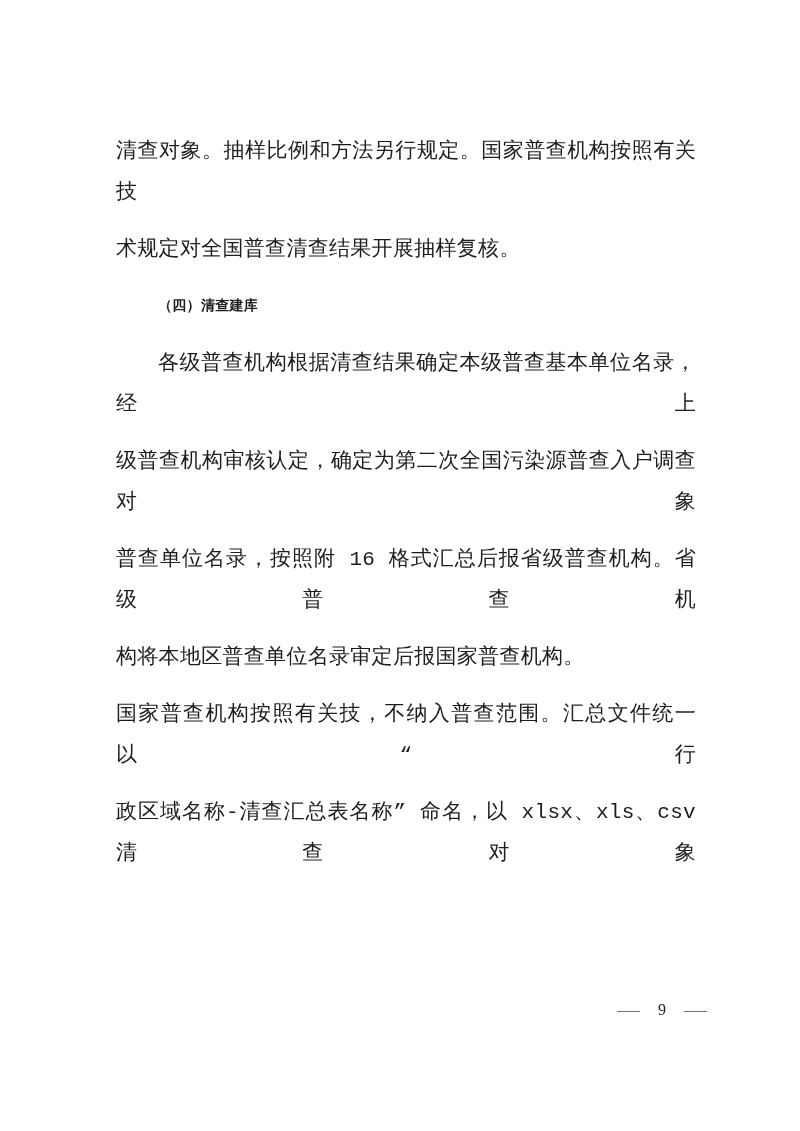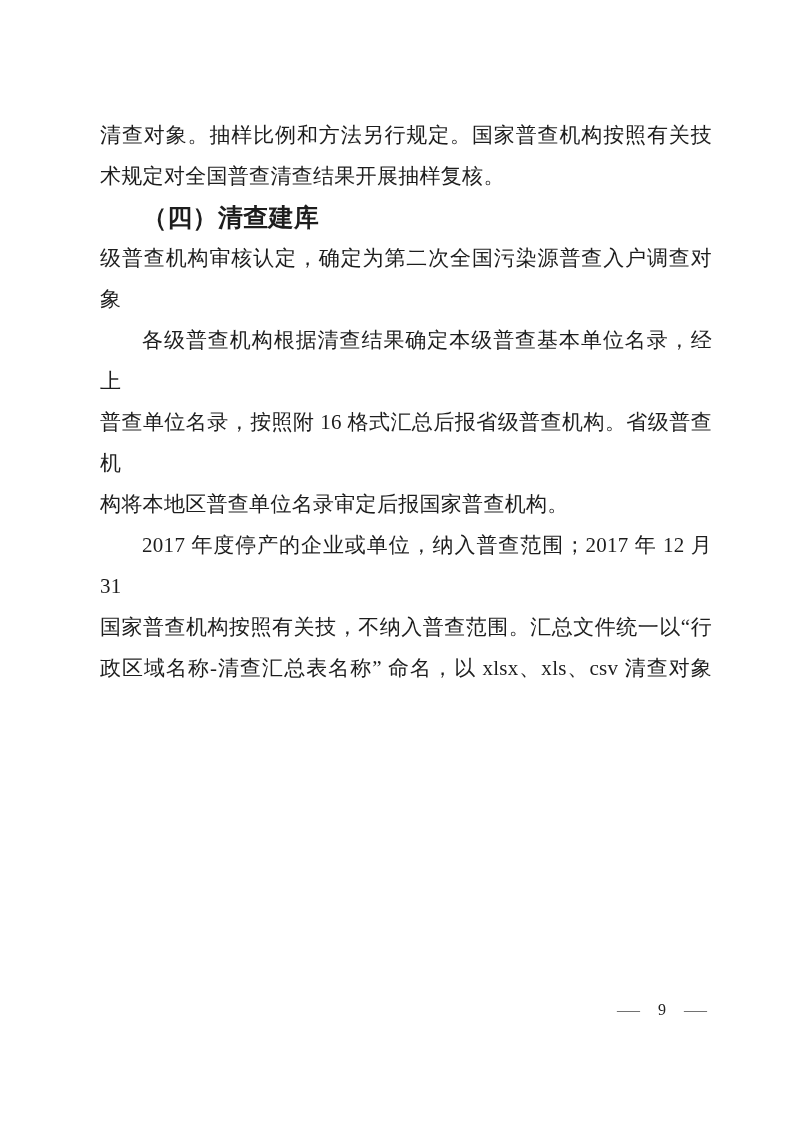--- a/index.html
+++ b/index.html
@@ -27,13 +27,14 @@
     width: 612px;
   }
   .line {
-    margin: 0;
+    margin: 16px;
     padding: 0;
     font-size: 21px;
     line-height: 41px;
     letter-spacing: 0.3px;
     color: #1d1d1d;
     white-space: normal;
+    font-family: Liberation Mono, monospace;
   }
   .line.justify {
     text-align: justify;

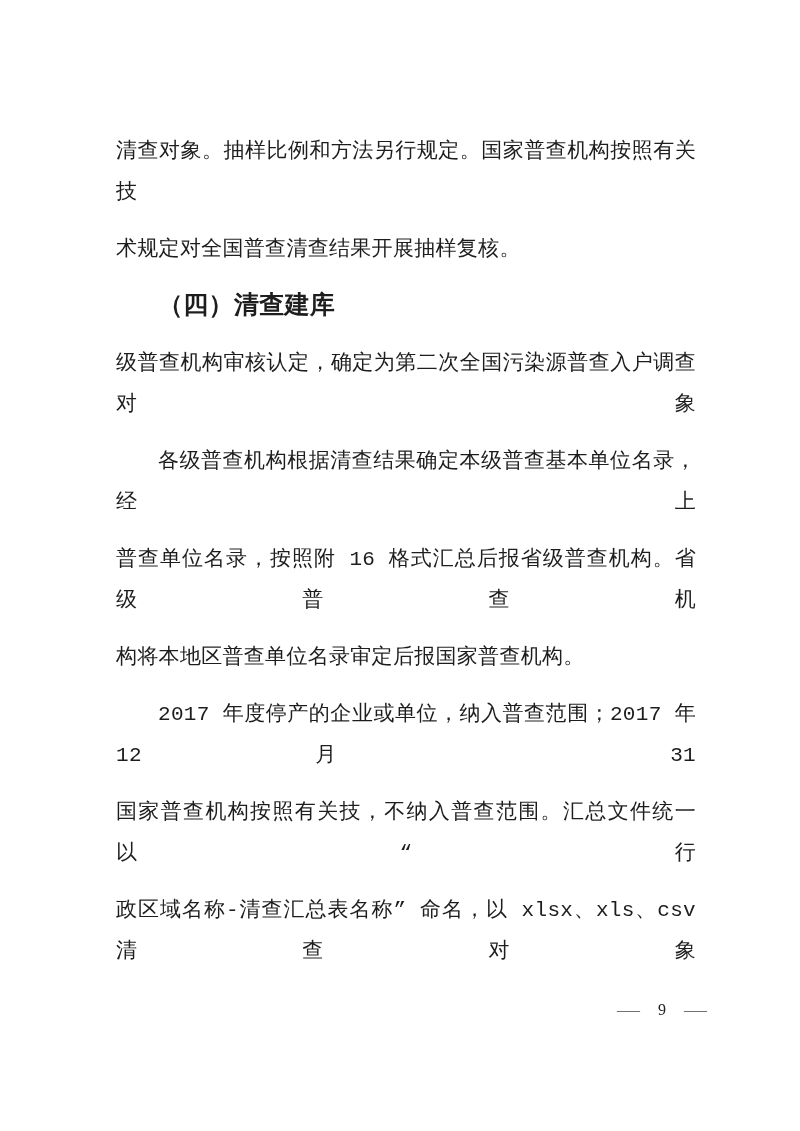--- a/index.html
+++ b/index.html
@@ -45,7 +45,7 @@
   }
   .line.heading {
     font-weight: 700;
-    font-size: 25px;
+    font-size: 14px;
   }
   .footer {
     position: absolute;

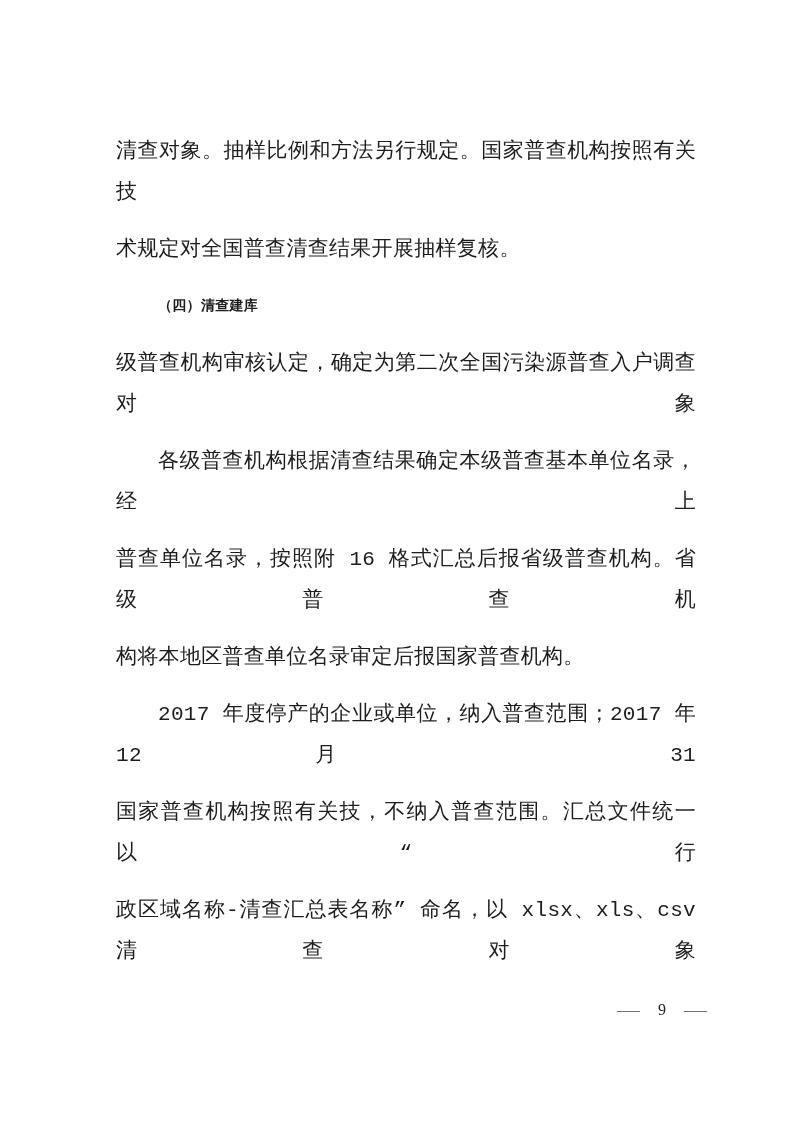--- a/index.html
+++ b/index.html
@@ -80,8 +80,8 @@
 
     <h3 class="line heading indent">（四）清查建库</h3>
 
+    <p class="line justify indent">各级普查机构根据清查结果确定本级普查基本单位名录，经上</p>
     <p class="line justify">级普查机构审核认定，确定为第二次全国污染源普查入户调查对象</p>
-    <p class="line justify indent">各级普查机构根据清查结果确定本级普查基本单位名录，经上</p>
     <p class="line justify">普查单位名录，按照附 16 格式汇总后报省级普查机构。省级普查机</p>
     <p class="line">构将本地区普查单位名录审定后报国家普查机构。</p>
 

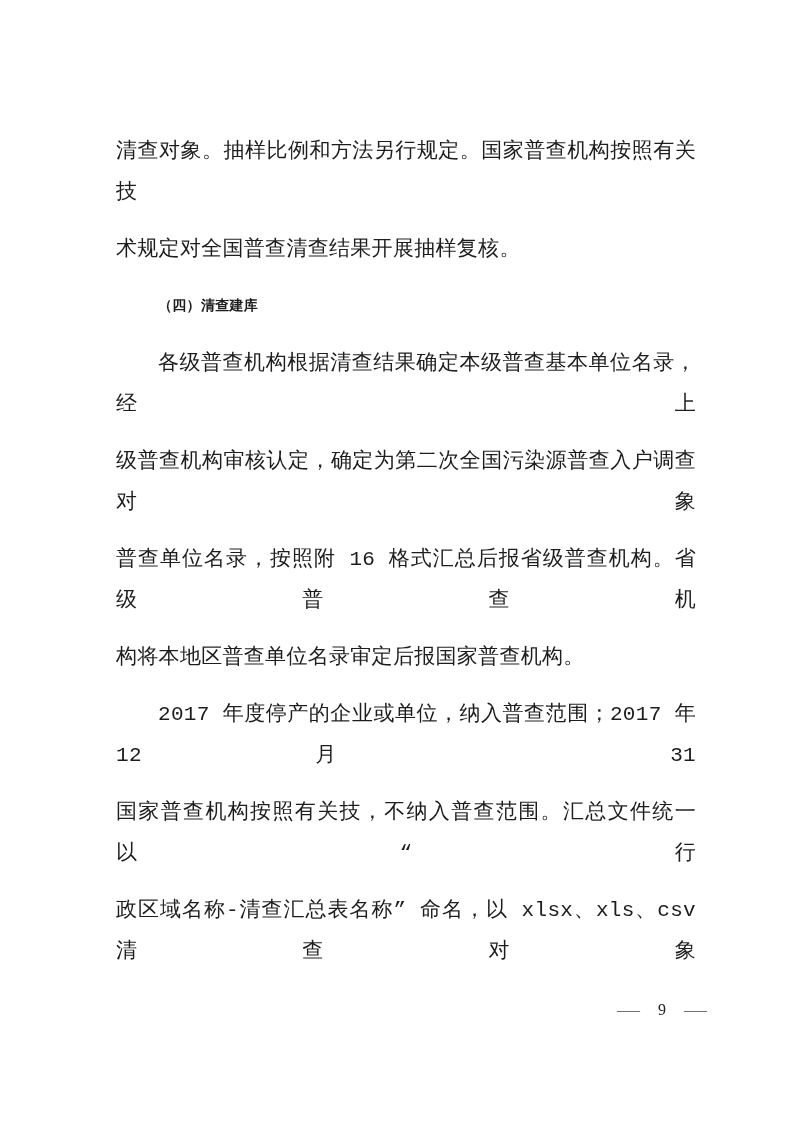--- a/index.html
+++ b/index.html
@@ -85,7 +85,6 @@
     <p class="line justify">普查单位名录，按照附 16 格式汇总后报省级普查机构。省级普查机</p>
     <p class="line">构将本地区普查单位名录审定后报国家普查机构。</p>
 
-    <p class="line justify indent">2017 年度停产的企业或单位，纳入普查范围；2017 年 12 月 31</p>
     <p class="line justify">国家普查机构按照有关技，不纳入普查范围。汇总文件统一以“行</p>
     <p class="line justify">政区域名称-清查汇总表名称” 命名，以 xlsx、xls、csv 清查对象</p>
 

